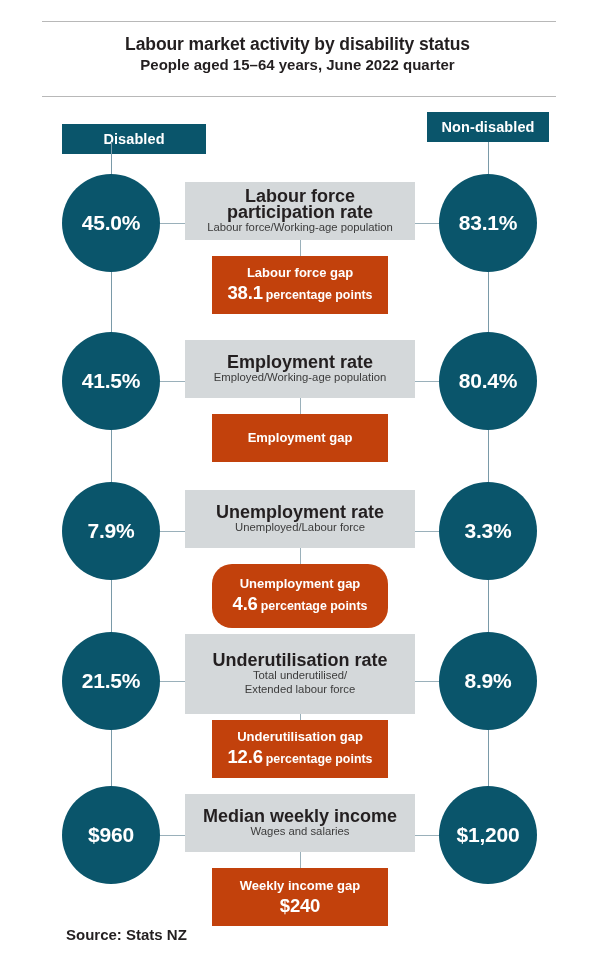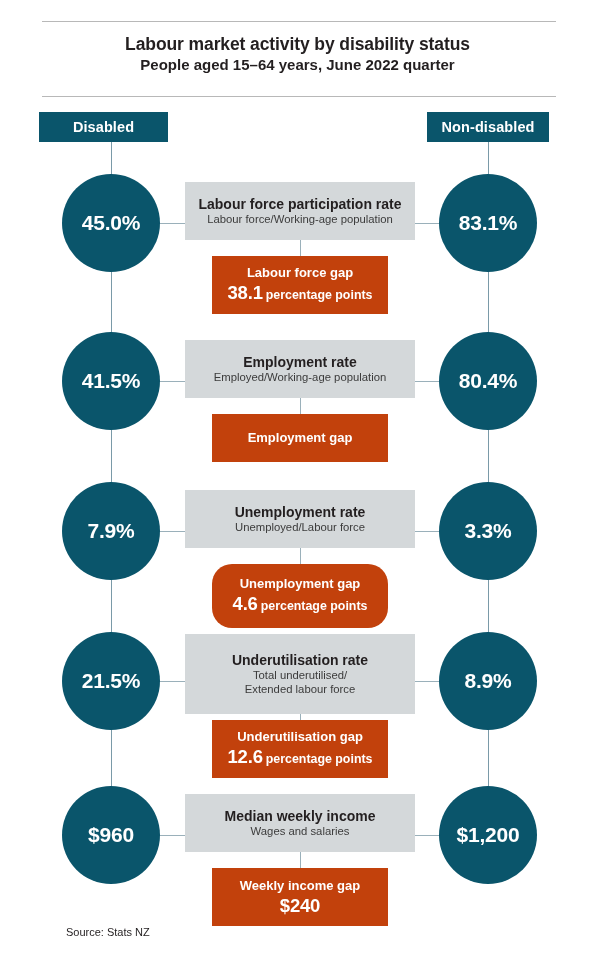--- a/index.html
+++ b/index.html
@@ -62,7 +62,7 @@
     justify-content: center;
     letter-spacing: 0.1px;
   }
-  .col-tab.left  { left: 39px;  width: 129px; }
+  .col-tab.left  { left: 62px;  width: 144px; margin-top: 12px; }
   .col-tab.right { left: 427px; width: 122px; }
 
   

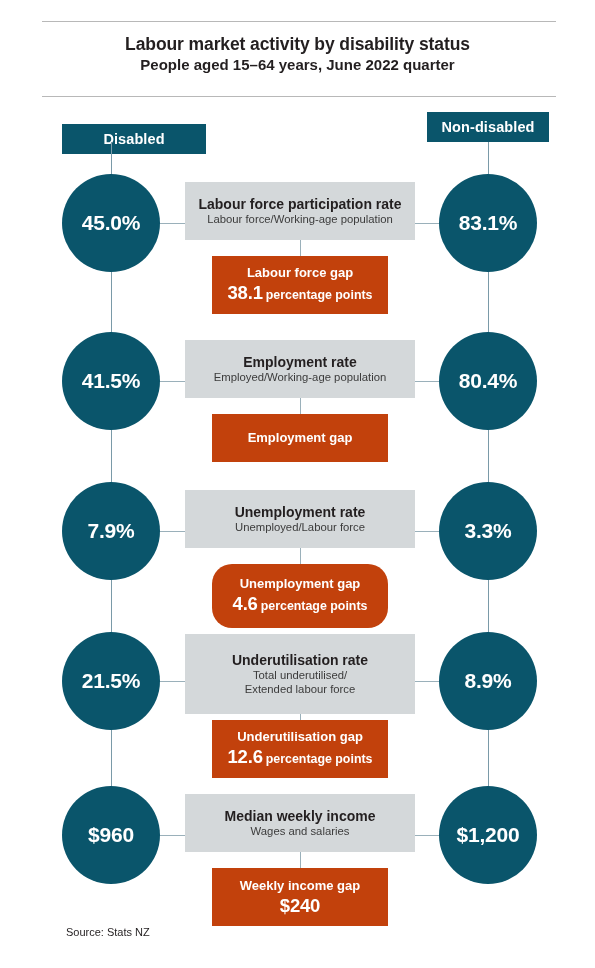--- a/index.html
+++ b/index.html
@@ -124,11 +124,11 @@
     padding: 4px 6px;
   }
   .rate-title {
-    font-size: 14px;
+    font-size: 18px;
     font-weight: bold;
     color: #231f20;
     line-height: 16px;
-    text-align: right;
+    text-align: center;
   }
   .rate-desc {
     font-size: 11.3px;

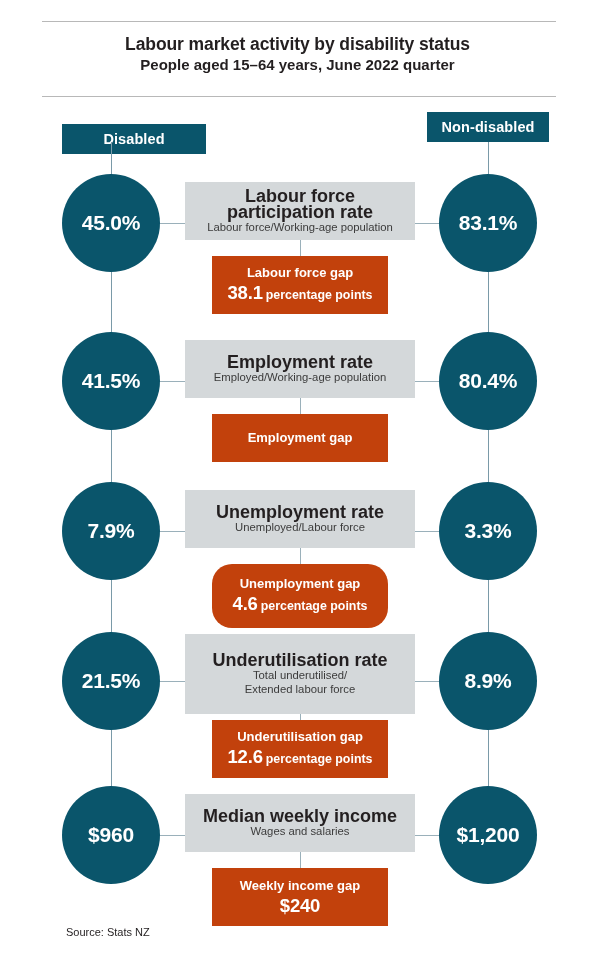--- a/index.html
+++ b/index.html
@@ -182,8 +182,8 @@
     position: absolute;
     left: 66px;
     top: 926px;
-    font-size: 11px;
-    font-weight: normal;
+    font-size: 15px;
+    font-weight: bold;
     color: #231f20;
   }
 </style>

